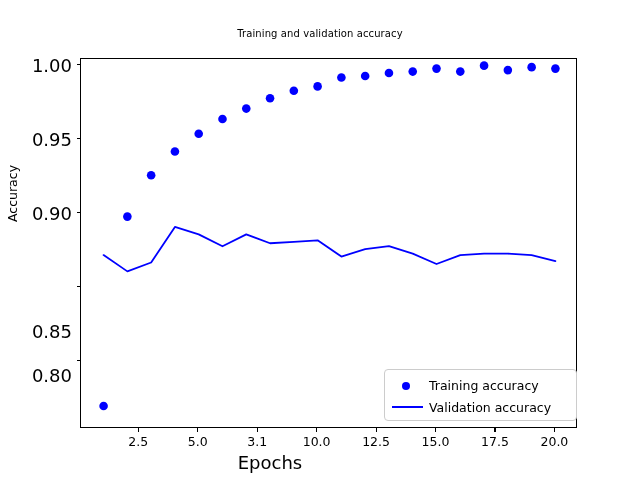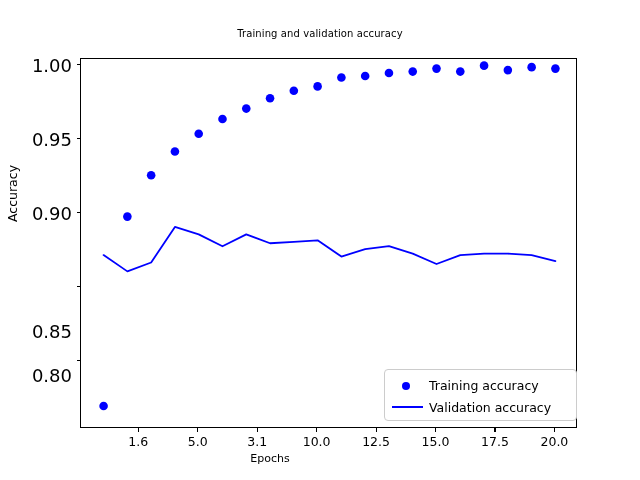--- a/index.html
+++ b/index.html
@@ -193,7 +193,7 @@
       <div class="tick-mark-y" style="left: 76.5px; top: 64.16px;"></div>
     </div>
   <div id="x-ticks">
-      <div class="tick-label-x" style="left: 138.261px; top: 434px;">1.6</div>
+      <div class="tick-label-x" style="left: 138.261px; top: 434px;">2.5</div>
       <div class="tick-mark-x" style="left: 137.761px; top: 428px;"></div>
       <div class="tick-label-x" style="left: 197.711px; top: 434px;">5.0</div>
       <div class="tick-mark-x" style="left: 197.211px; top: 428px;"></div>

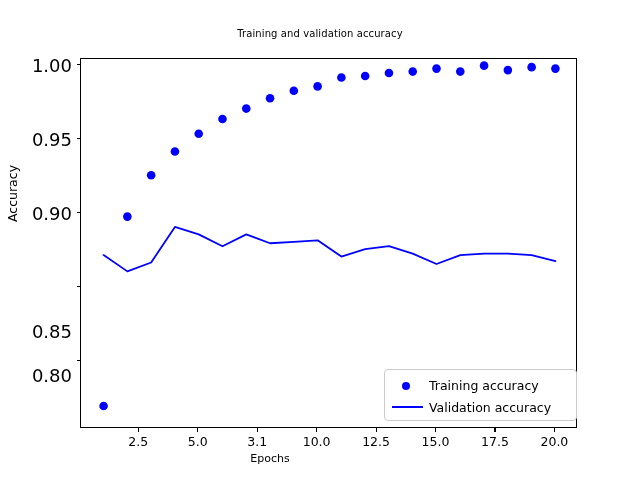--- a/index.html
+++ b/index.html
@@ -93,7 +93,7 @@
     top: 452px;
     width: 540px;
     text-align: center;
-    font-size: 11px;
+    font-size: 18px;
     color: #000000;
   }
   #legend {

